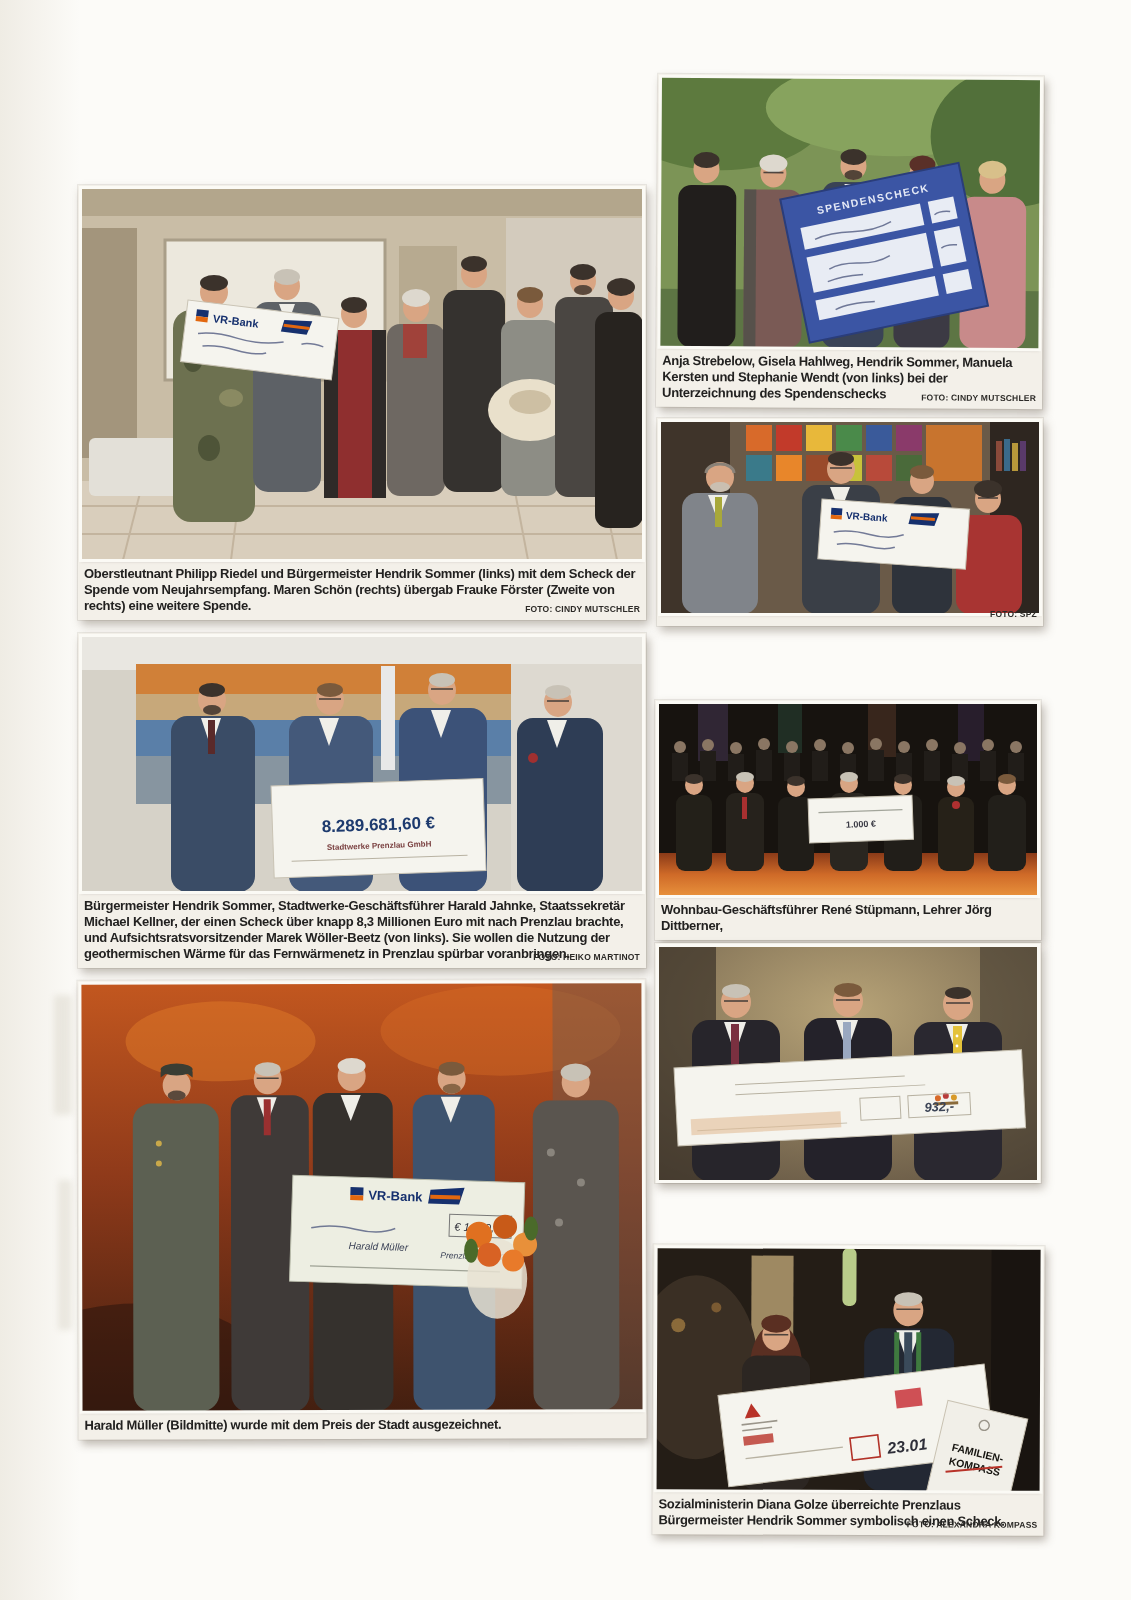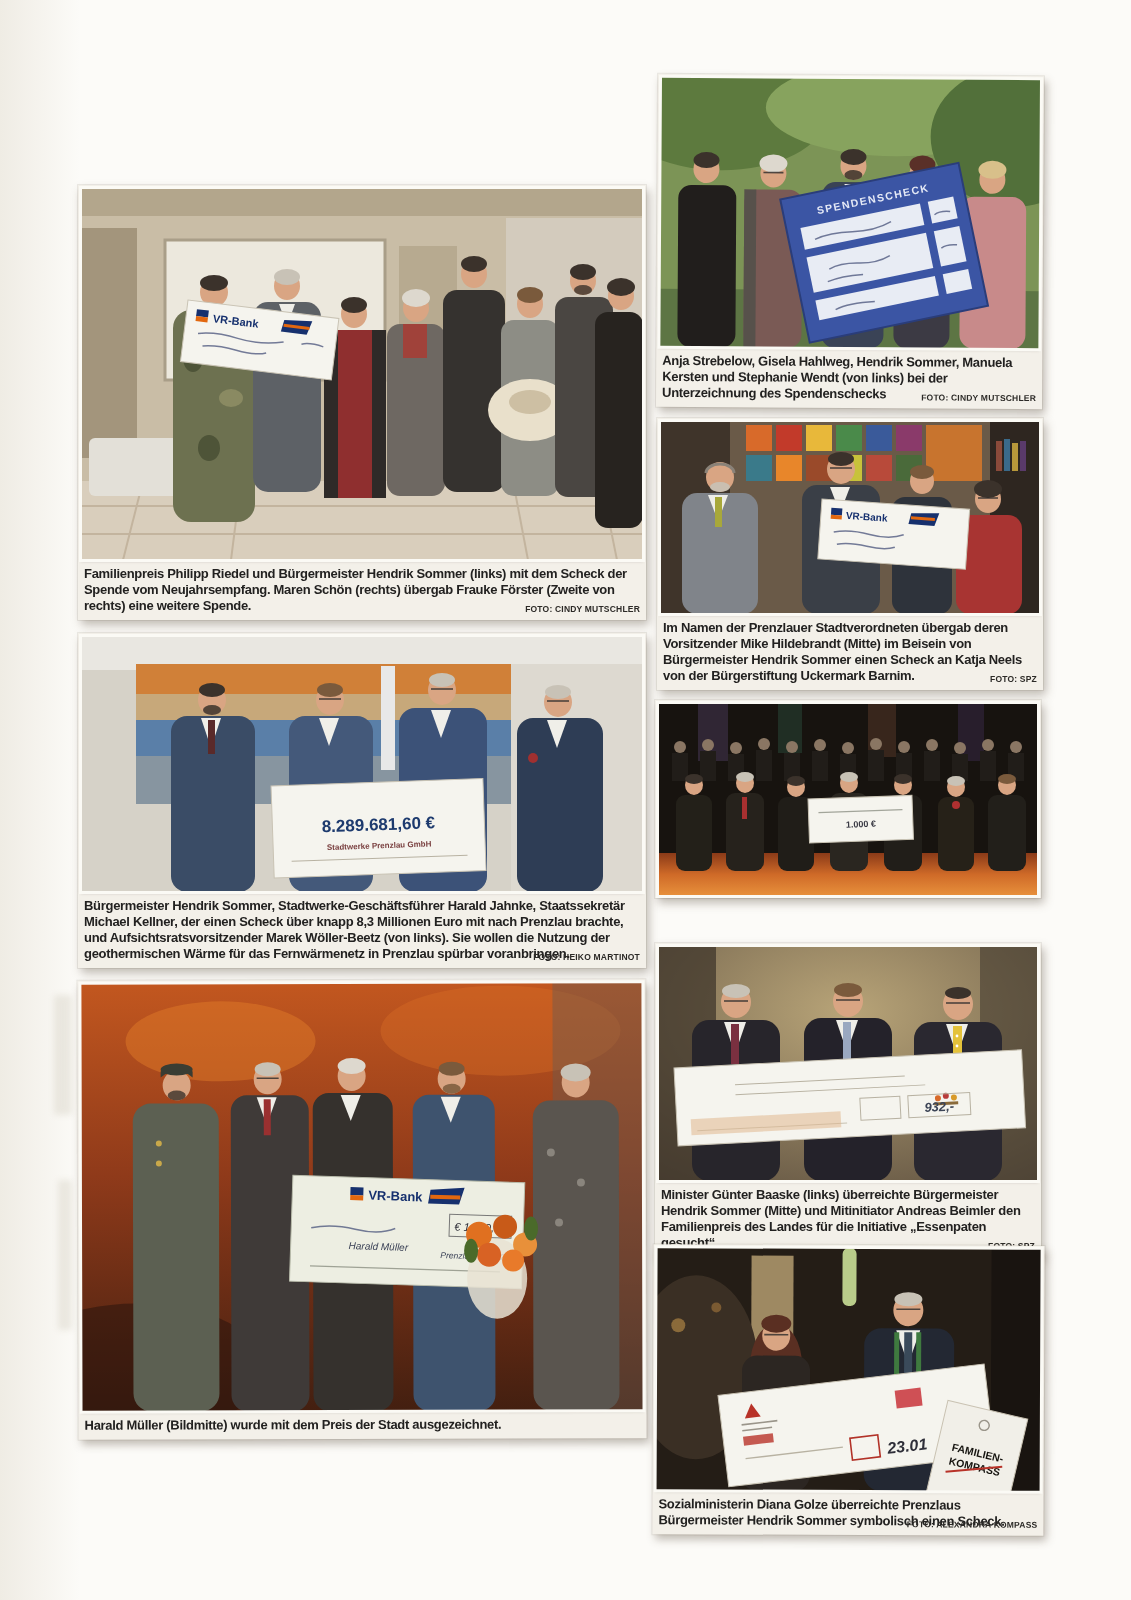--- a/index.html
+++ b/index.html
@@ -123,7 +123,7 @@
     </g>
   </svg>
   <figcaption class="cap">
-    <span>Familienpreis Philipp Riedel und Bürgermeister Hendrik Sommer (links) mit dem Scheck der Spende vom Neujahrsempfang. Maren Schön (rechts) übergab Frauke Förster (Zweite von rechts) eine weitere Spende.</span>
+    <span>Oberstleutnant Philipp Riedel und Bürgermeister Hendrik Sommer (links) mit dem Scheck der Spende vom Neujahrsempfang. Maren Schön (rechts) übergab Frauke Förster (Zweite von rechts) eine weitere Spende.</span>
     <span class="credit">FOTO: CINDY MUTSCHLER</span>
   </figcaption>
 </figure>

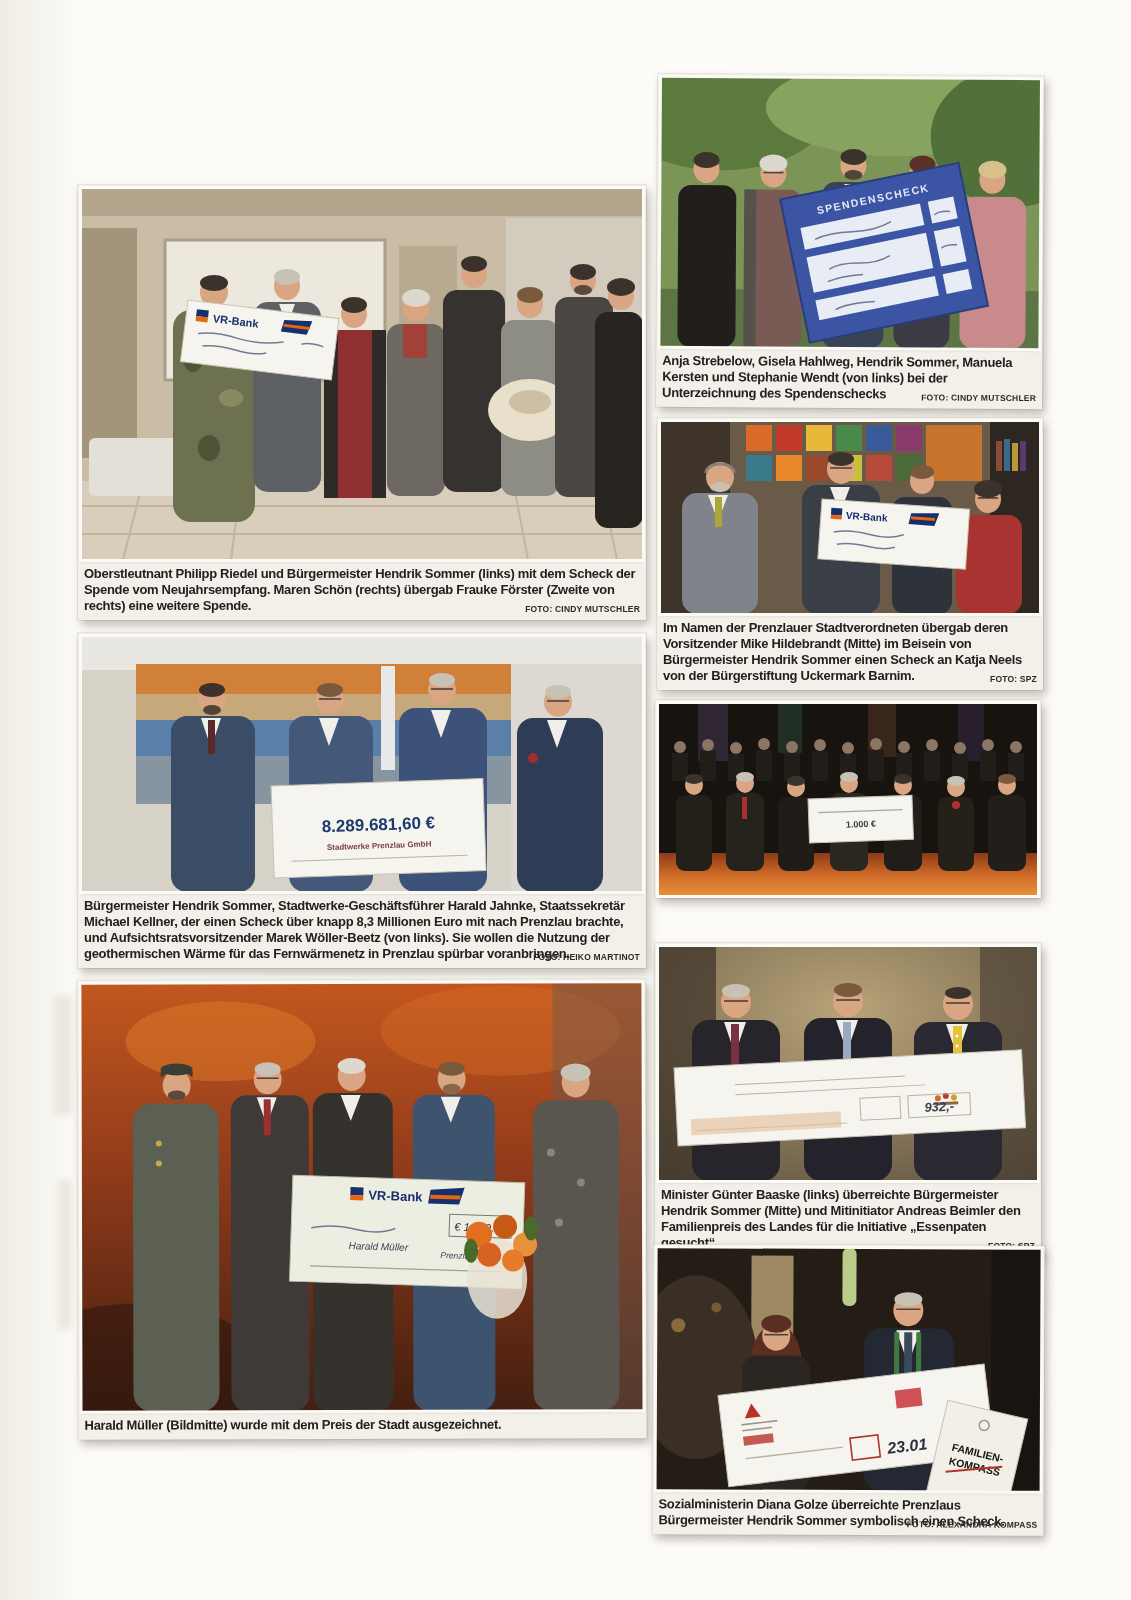--- a/index.html
+++ b/index.html
@@ -376,7 +376,6 @@
     </g>
   </svg>
   <figcaption class="cap">
-    <span>Im Namen der Prenzlauer Stadtverordneten übergab deren Vorsitzender Mike Hildebrandt (Mitte) im Beisein von Bürgermeister Hendrik Sommer einen Scheck an Katja Neels von der Bürgerstiftung Uckermark Barnim.</span>
     <span class="credit">FOTO: SPZ</span>
   </figcaption>
 </figure>

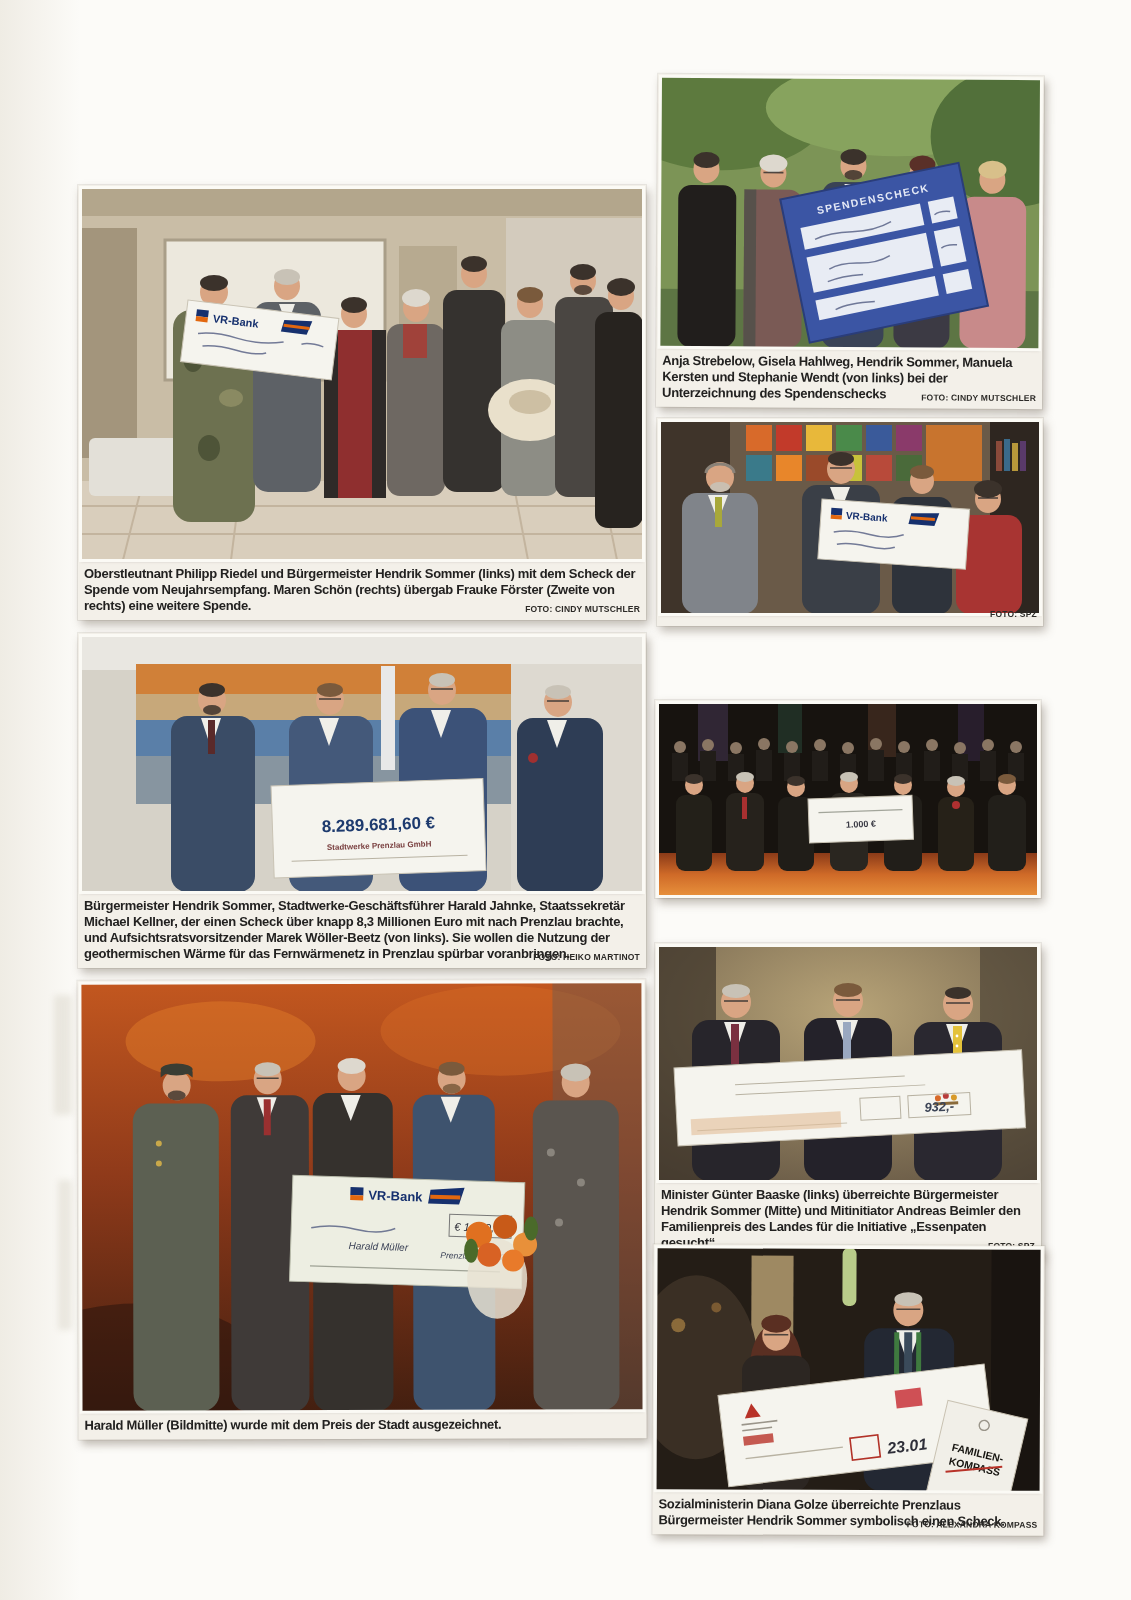--- a/index.html
+++ b/index.html
@@ -460,6 +460,10 @@
       <text class="cktext" x="52" y="30" font-size="9" fill="#3a3a44" text-anchor="middle">1.000 €</text>
     </g>
   </svg>
+  <figcaption class="cap">
+    <span>Wohnbau-Geschäftsführer René Stüpmann, Lehrer Jörg Dittberner,</span>
+    <span class="credit"></span>
+  </figcaption>
 </figure>
 
 <figure class="clip" style="left:655px;top:943px;width:380px;">

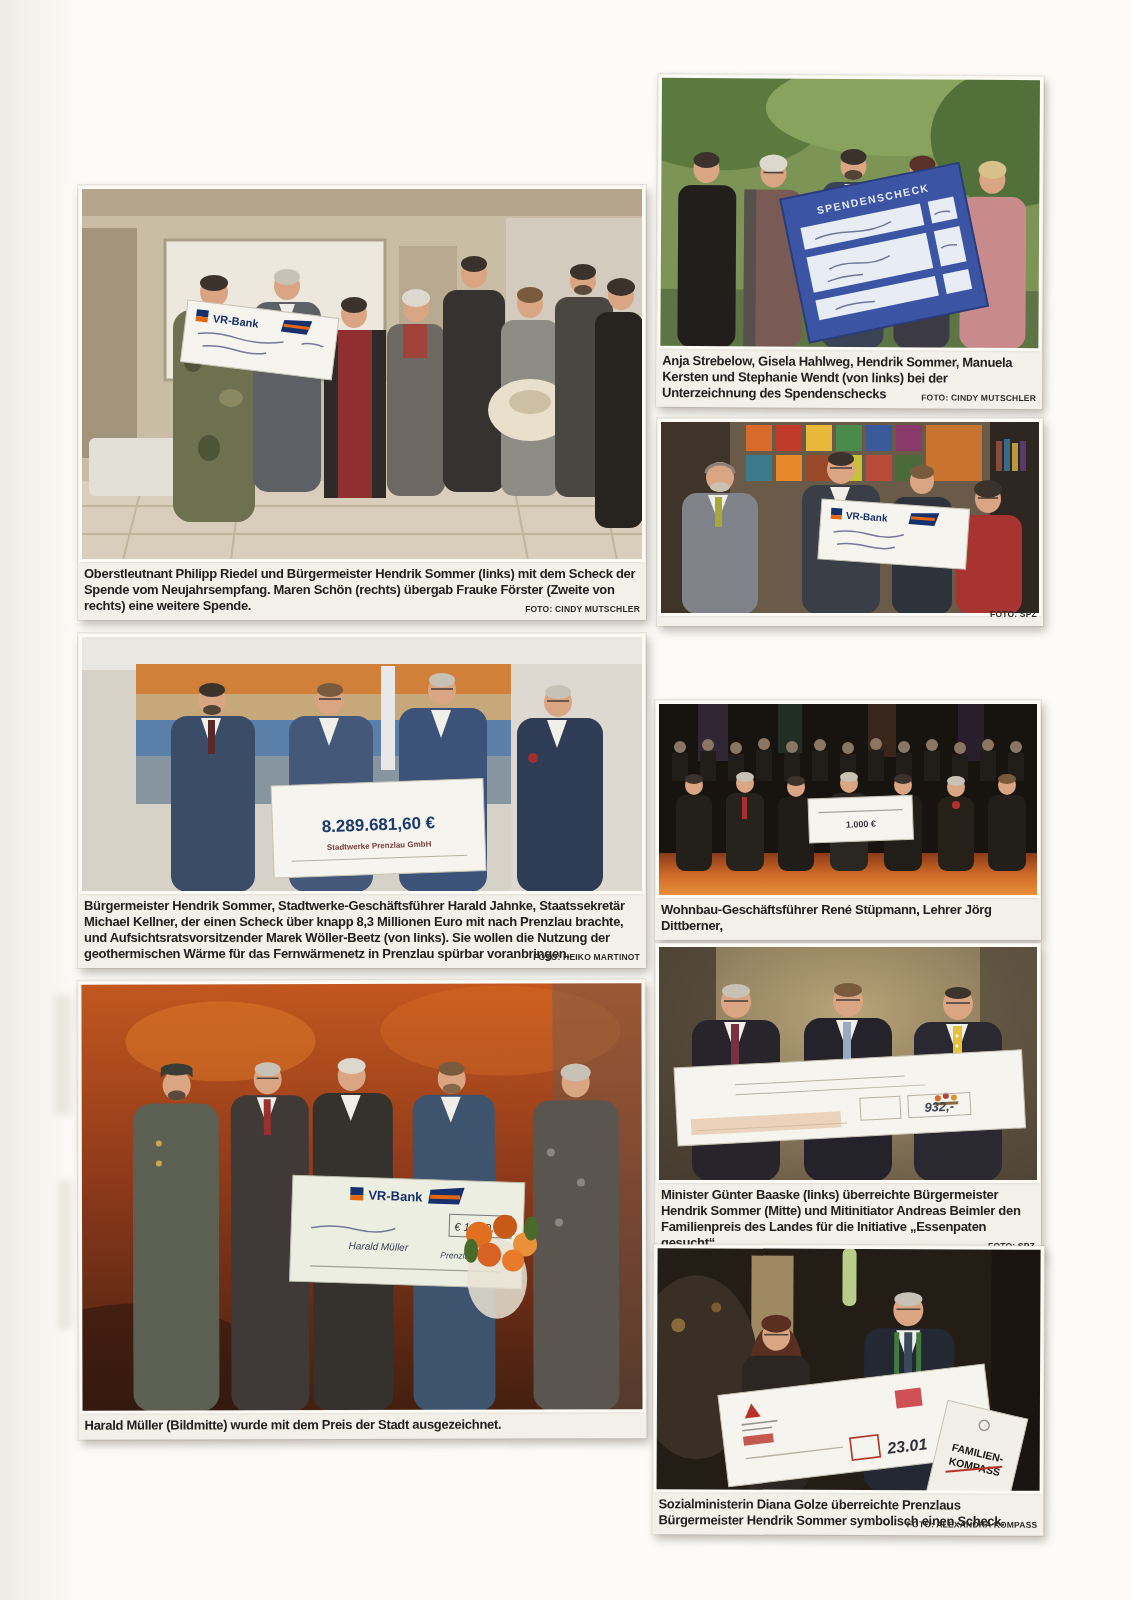--- a/index.html
+++ b/index.html
@@ -519,10 +519,6 @@
       <rect x="14" y="52" width="150" height="16" fill="#e0b890" opacity=".55"></rect>
     </g>
   </svg>
-  <figcaption class="cap">
-    <span>Minister Günter Baaske (links) überreichte Bürgermeister Hendrik Sommer (Mitte) und Mitinitiator Andreas Beimler den Familienpreis des Landes für die Initiative „Essenpaten gesucht“.</span>
-    <span class="credit">FOTO: SPZ</span>
-  </figcaption>
 </figure>
 
 <figure class="clip" style="left:653px;top:1245px;width:385px;transform:rotate(.25deg)">

